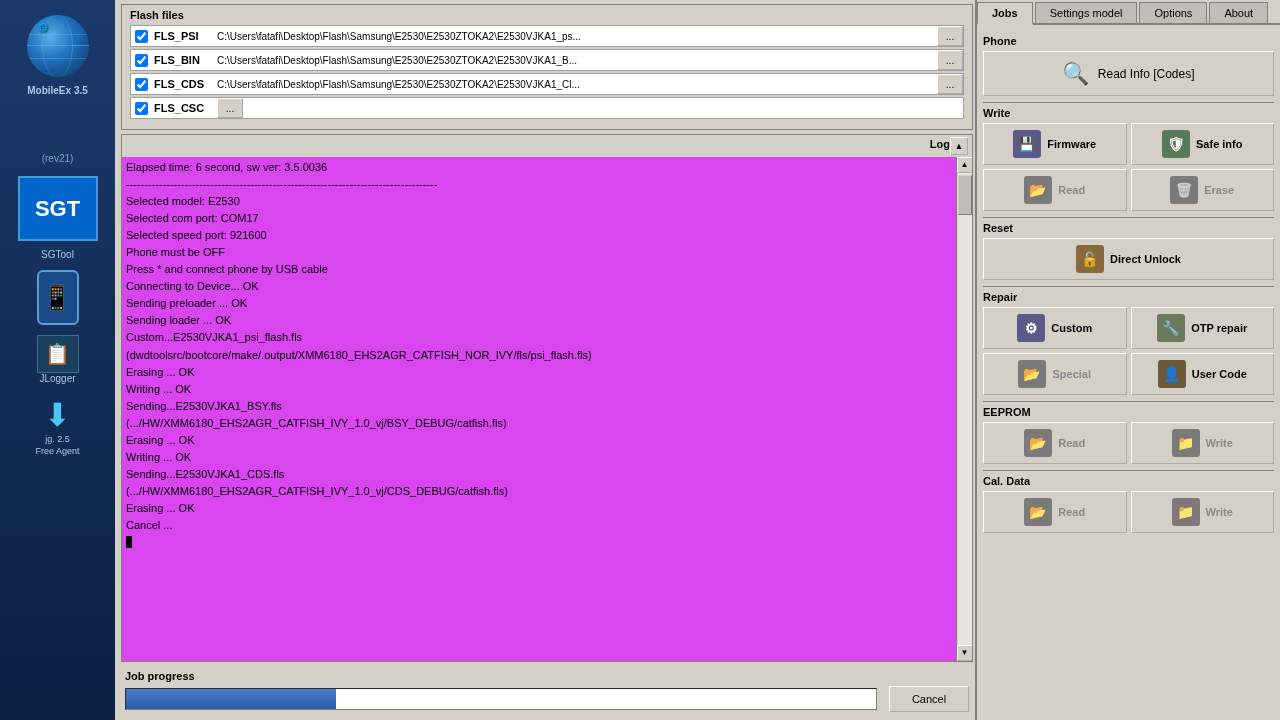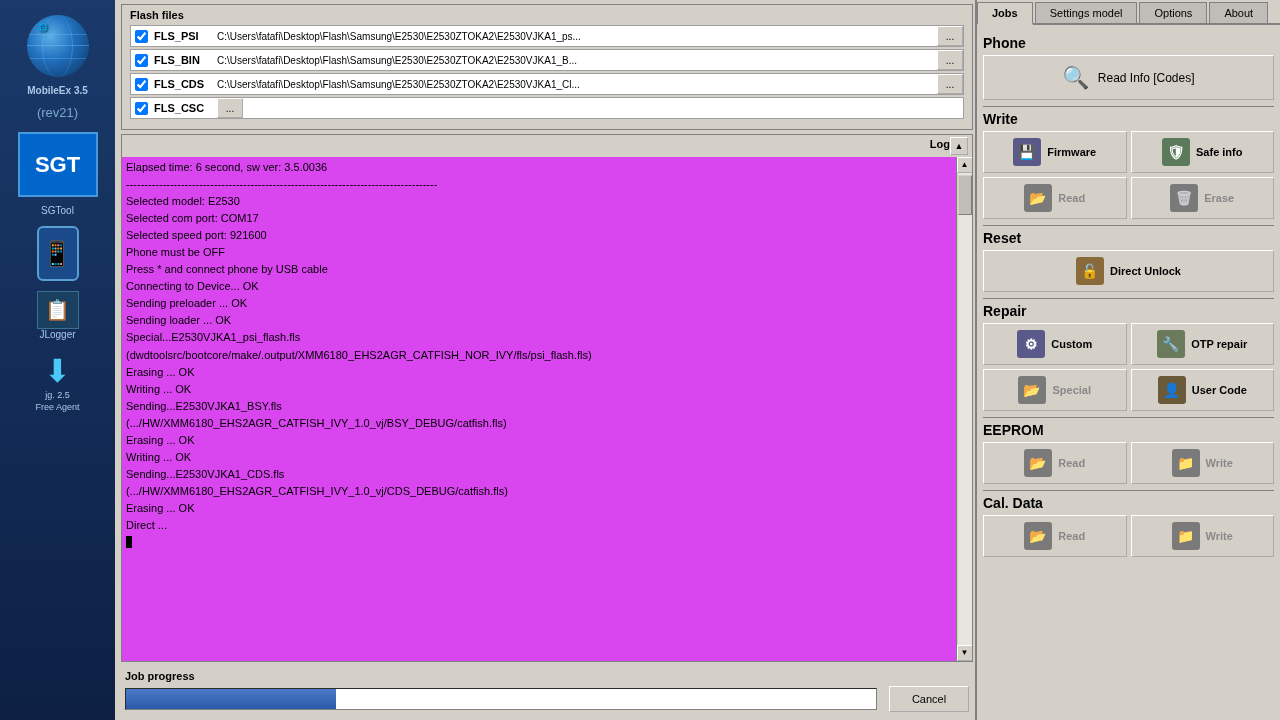--- a/index.html
+++ b/index.html
@@ -278,7 +278,7 @@
     }
 
     .panel-section-title {
-      font-size: 14px;
+      font-size: 11px;
       font-weight: bold;
       margin-bottom: 4px;
       margin-top: 4px;

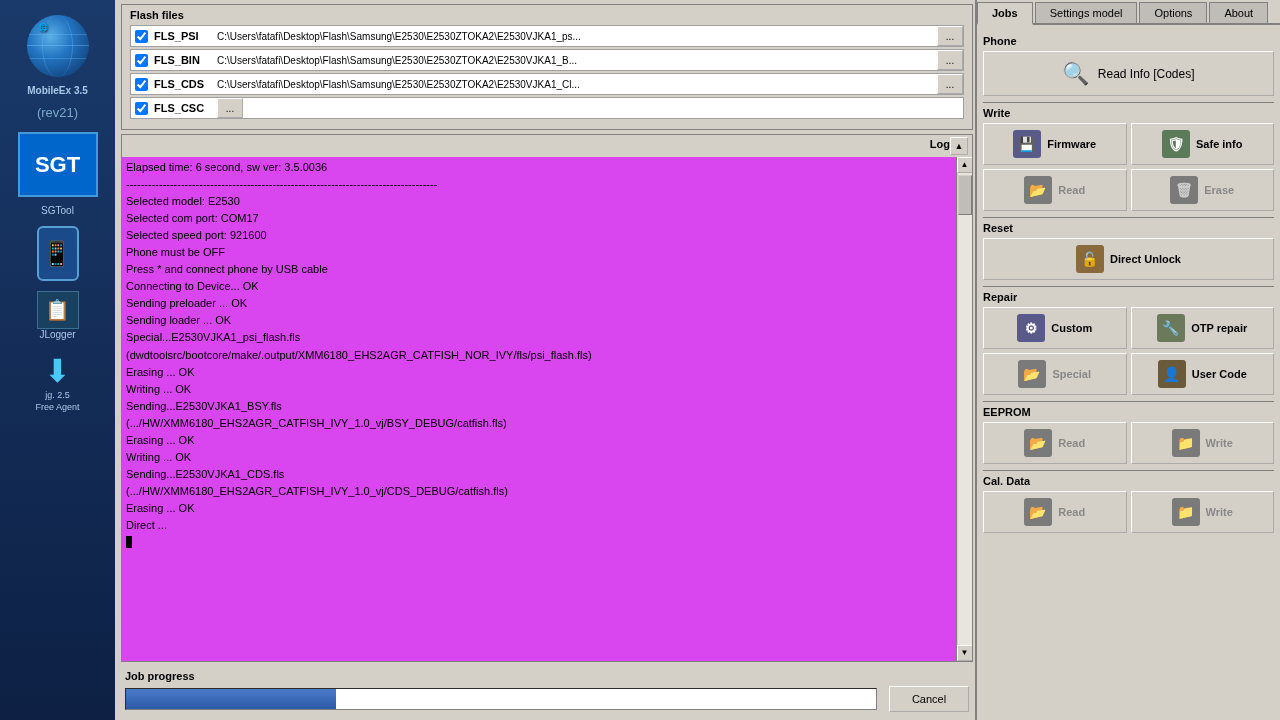--- a/index.html
+++ b/index.html
@@ -460,7 +460,7 @@
     <div style="position:absolute;left:12px;top:8px;color:#fff;font-size:8px;font-weight:bold;text-shadow:1px 1px 2px rgba(0,0,0,0.8);">🌐</div>
   </div>
   <div style="color:#aac8e8;font-size:10px;text-align:center;font-weight:bold;line-height:1.2;">MobileEx 3.5</div>
-  <div style="color:#7aa8c8;font-size:13px;text-align:center;">(rev21)</div>
+  <div style="color:#7aa8c8;font-size:10px;text-align:center;margin-top:48px;">(rev21)</div>
 
   <div style="width:80px;height:65px;background:#0066cc;border:2px solid #4499dd;display:flex;flex-direction:column;align-items:center;justify-content:center;color:#fff;margin-top:4px;cursor:pointer;">
     <div style="font-size:22px;font-weight:900;color:#fff;line-height:1;">SGT</div>

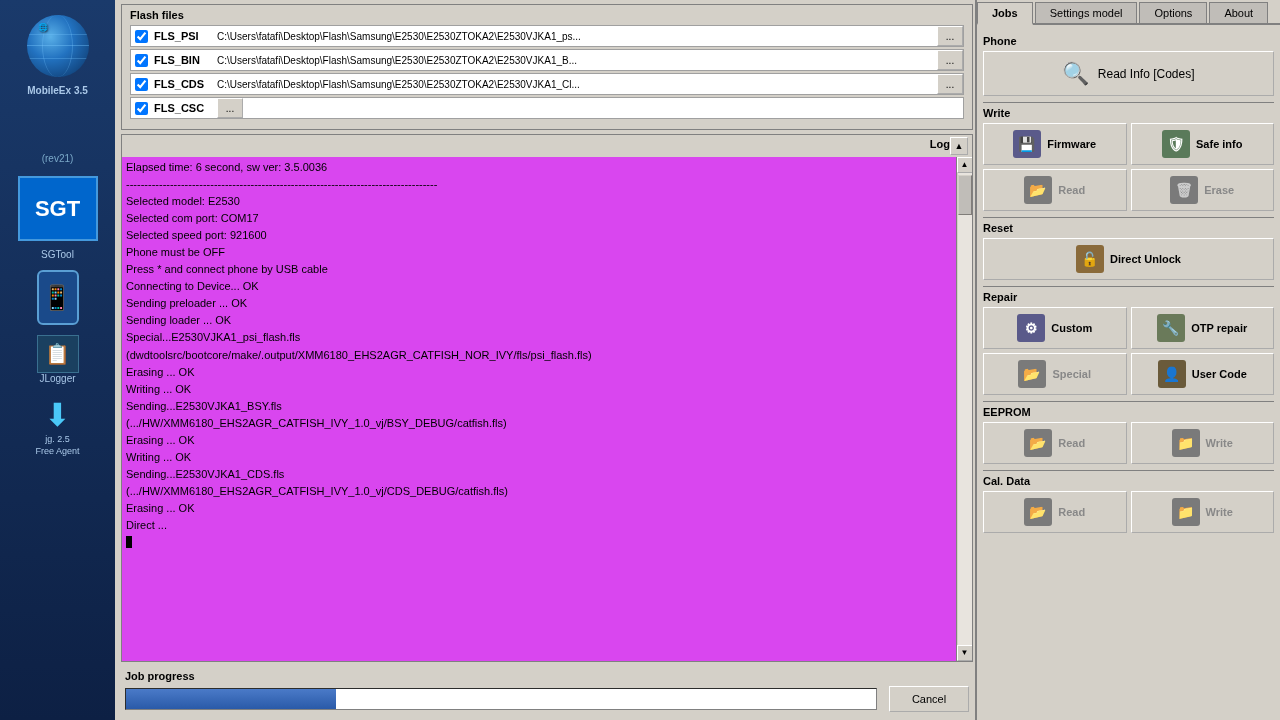--- a/index.html
+++ b/index.html
@@ -531,7 +531,7 @@
         <div>Connecting to Device... OK</div>
         <div>Sending preloader ... OK</div>
         <div>Sending loader ... OK</div>
-        <div>Special...E2530VJKA1_psi_flash.fls</div>
+        <div>Custom...E2530VJKA1_psi_flash.fls</div>
         <div>(dwdtoolsrc/bootcore/make/.output/XMM6180_EHS2AGR_CATFISH_NOR_IVY/fls/psi_flash.fls)</div>
         <div>Erasing ... OK</div>
         <div>Writing ... OK</div>

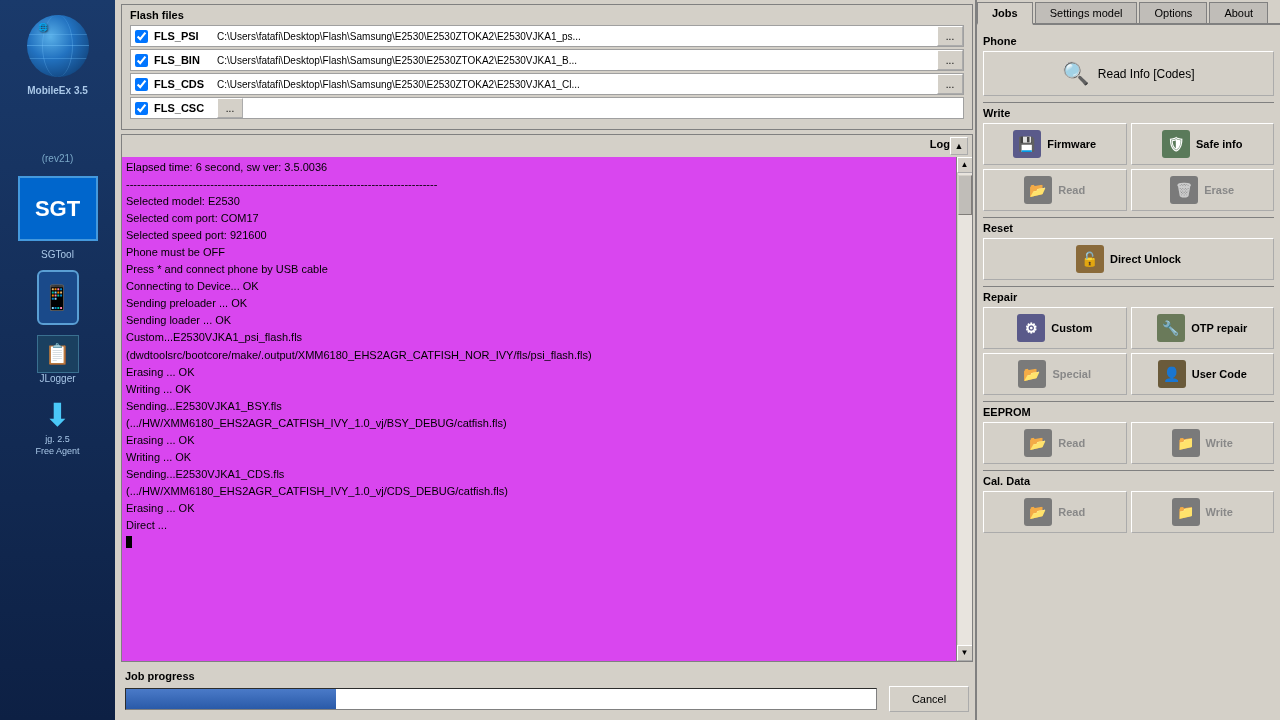--- a/index.html
+++ b/index.html
@@ -542,7 +542,7 @@
         <div>Sending...E2530VJKA1_CDS.fls</div>
         <div>(.../HW/XMM6180_EHS2AGR_CATFISH_IVY_1.0_vj/CDS_DEBUG/catfish.fls)</div>
         <div>Erasing ... OK</div>
-        <div>Direct ...</div>
+        <div>Cancel ...</div>
         <div style="display:inline-block;width:6px;height:12px;background:#000;vertical-align:text-bottom;"></div>
       </div>
 

